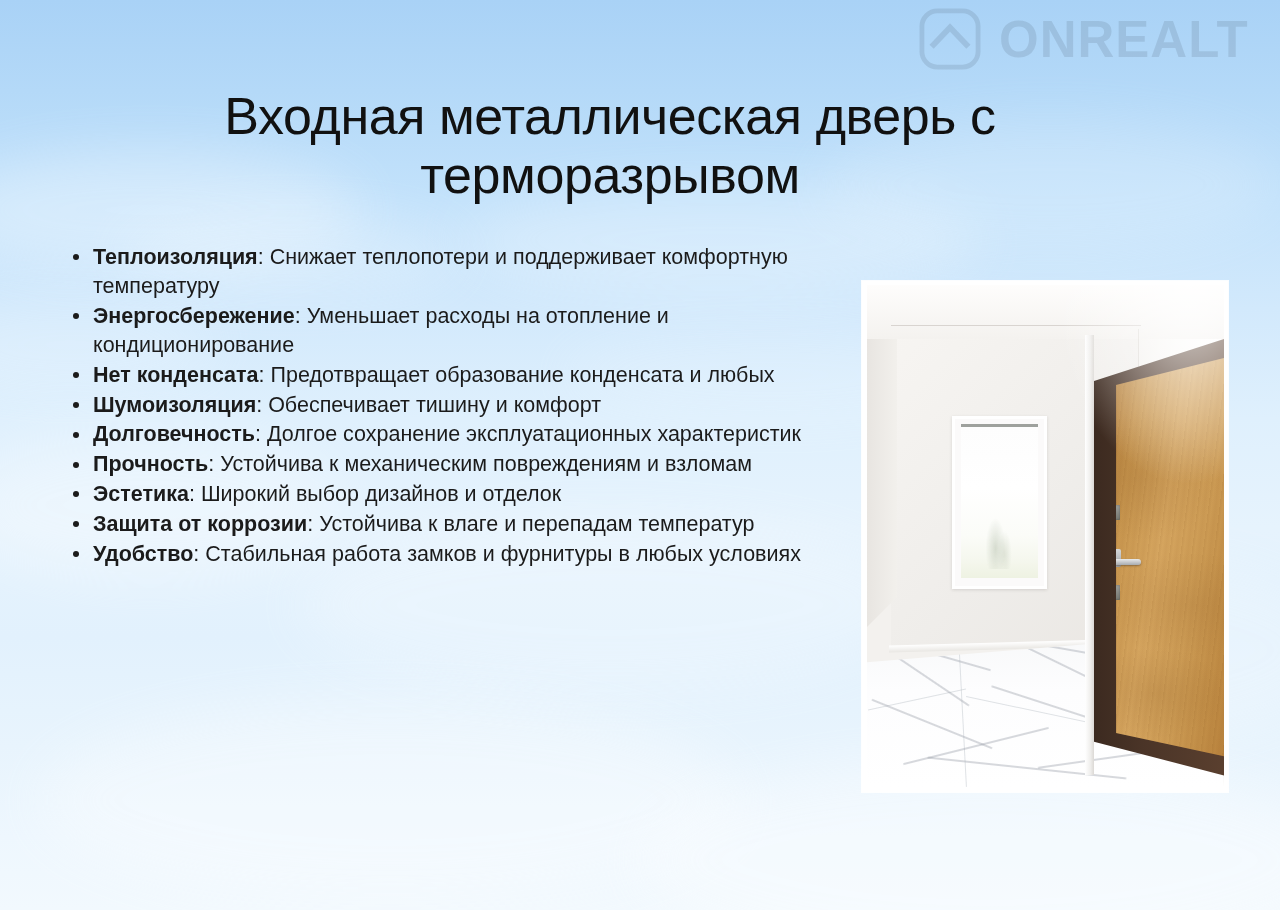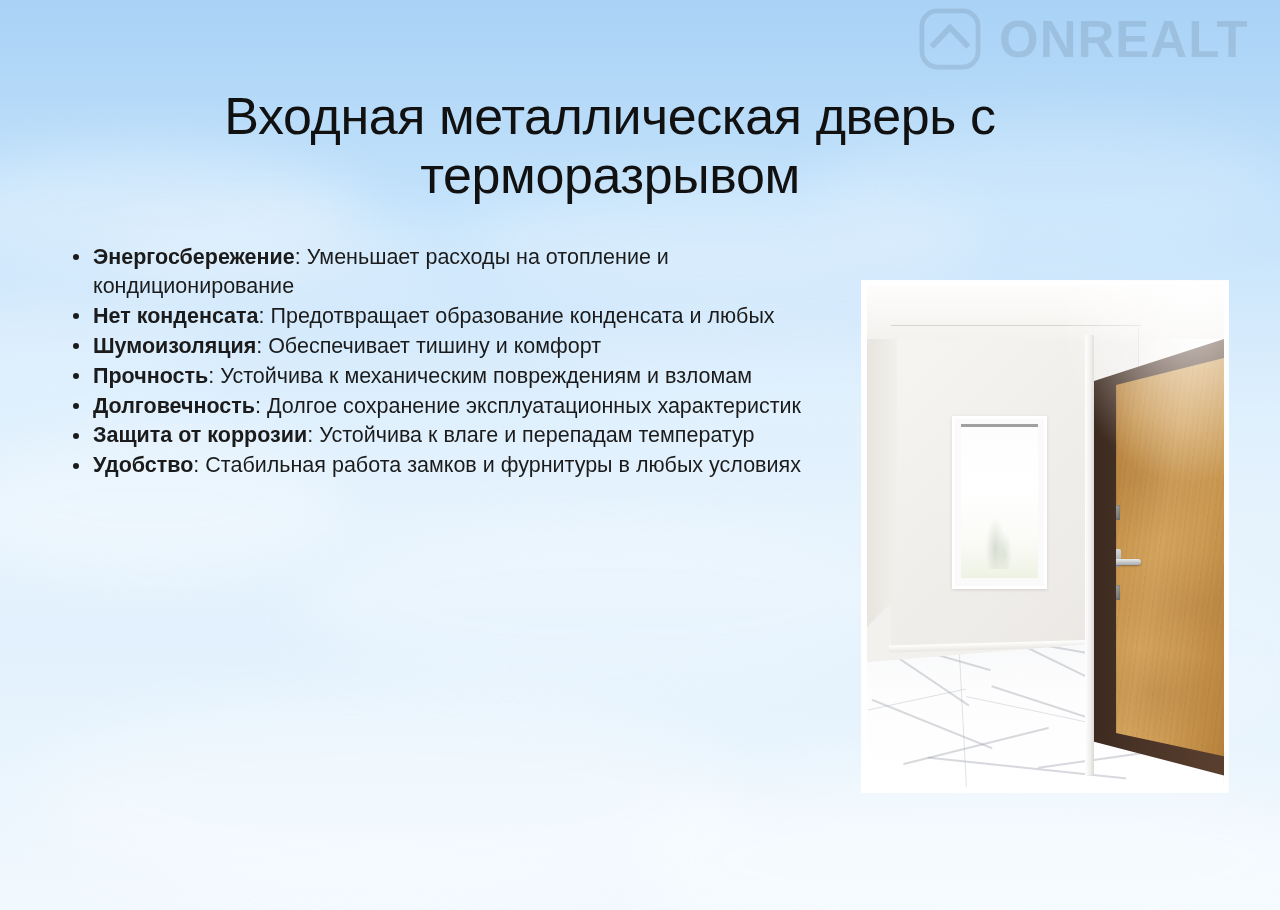--- a/index.html
+++ b/index.html
@@ -369,6 +369,9 @@
 
   <ul class="bullets">
     <li class="bullet">
+      <span class="dot"></span><span class="term">Теплоизоляция</span><span>: </span><span>Снижает теплопотери и поддерживает комфортную температуру</span>
+    </li>
+    <li class="bullet">
       <span class="dot"></span><span class="term">Энергосбережение</span><span>: </span><span>Уменьшает расходы на отопление и кондиционирование</span>
     </li>
     <li class="bullet">

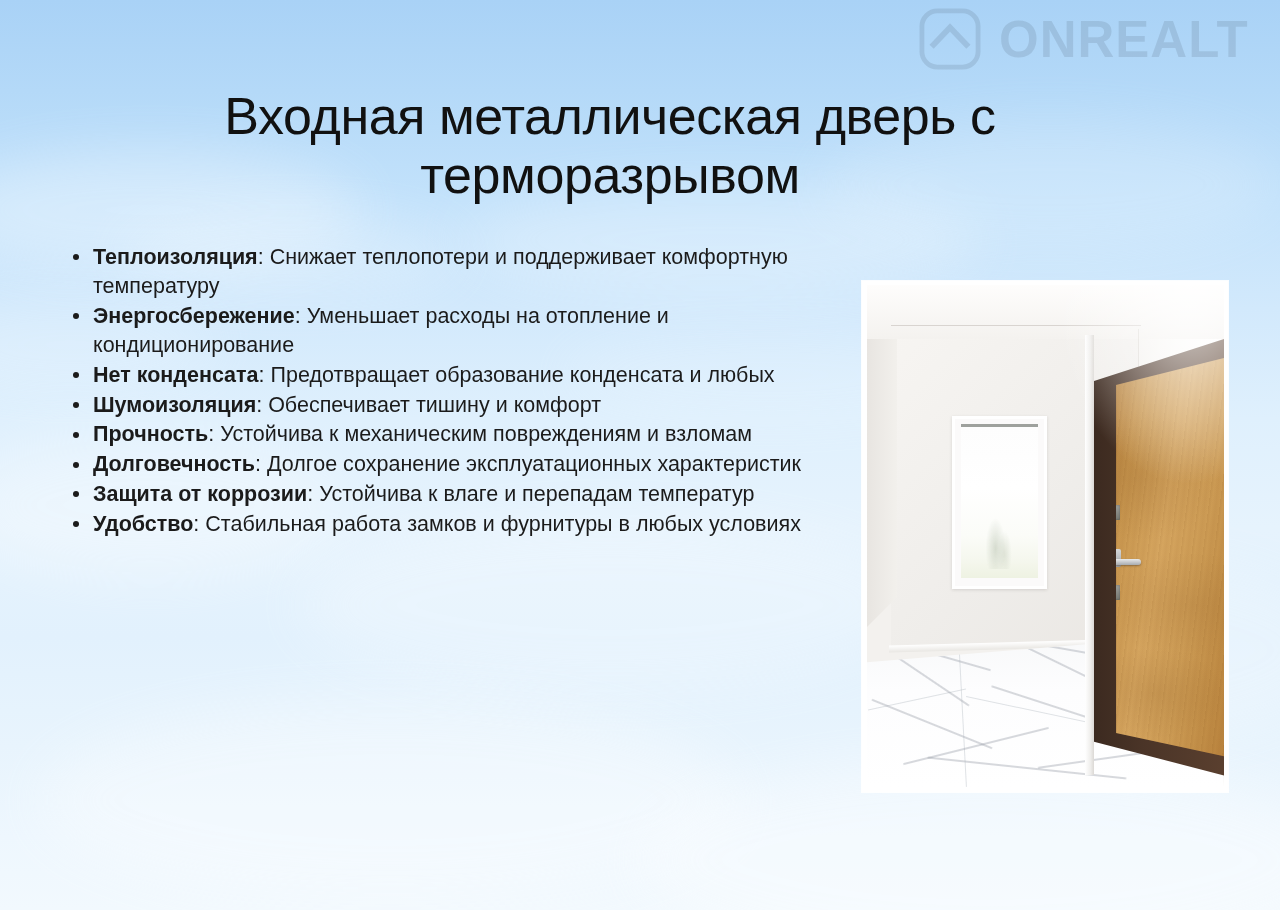--- a/index.html
+++ b/index.html
@@ -381,10 +381,10 @@
       <span class="dot"></span><span class="term">Шумоизоляция</span><span>: </span><span>Обеспечивает тишину и комфорт</span>
     </li>
     <li class="bullet">
+      <span class="dot"></span><span class="term">Долговечность</span><span>: </span><span>Долгое сохранение эксплуатационных характеристик</span>
+    </li>
+    <li class="bullet">
       <span class="dot"></span><span class="term">Прочность</span><span>: </span><span>Устойчива к механическим повреждениям и взломам</span>
-    </li>
-    <li class="bullet">
-      <span class="dot"></span><span class="term">Долговечность</span><span>: </span><span>Долгое сохранение эксплуатационных характеристик</span>
     </li>
     <li class="bullet">
       <span class="dot"></span><span class="term">Защита от коррозии</span><span>: </span><span>Устойчива к влаге и перепадам температур</span>

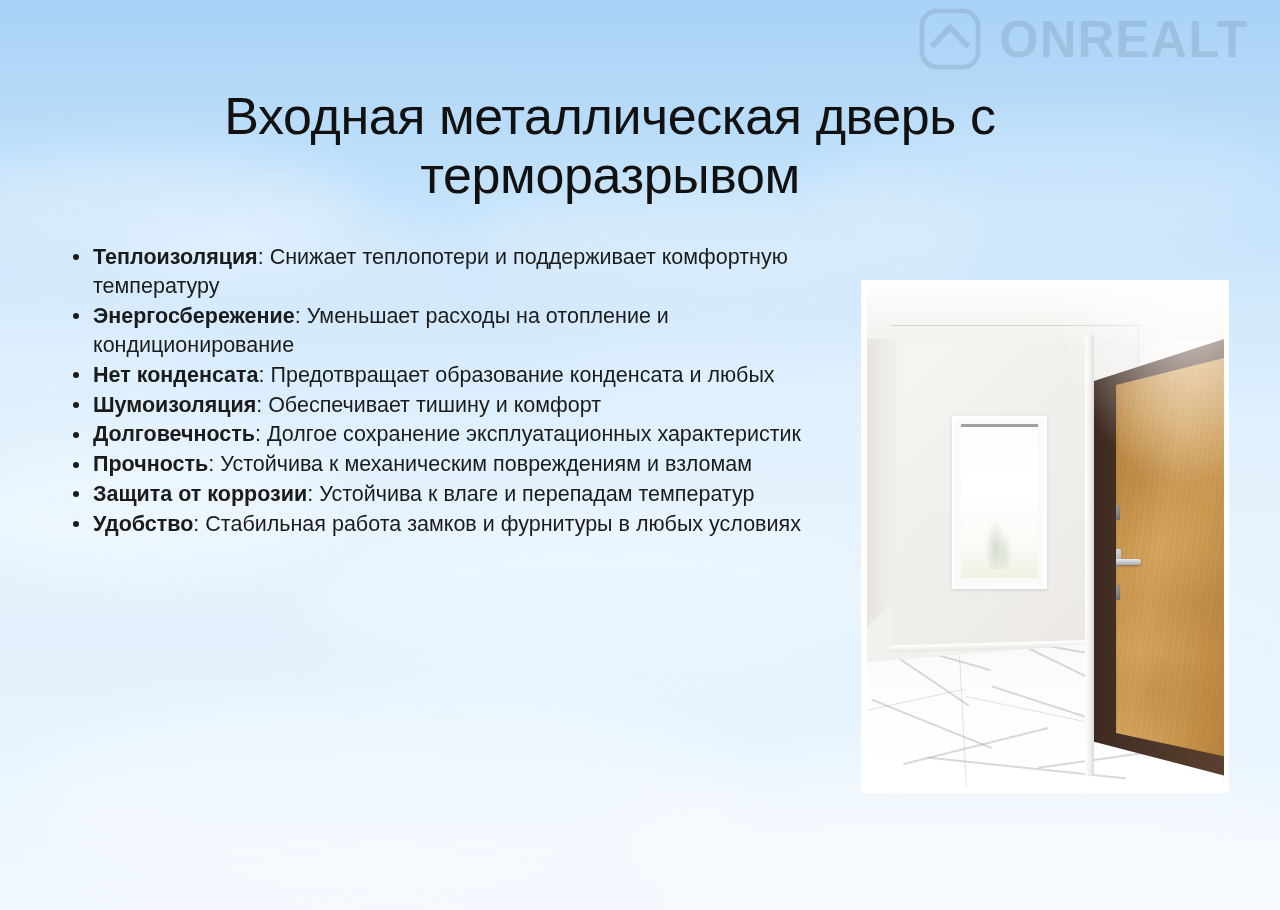--- a/index.html
+++ b/index.html
@@ -387,6 +387,9 @@
       <span class="dot"></span><span class="term">Прочность</span><span>: </span><span>Устойчива к механическим повреждениям и взломам</span>
     </li>
     <li class="bullet">
+      <span class="dot"></span><span class="term">Эстетика</span><span>: </span><span>Широкий выбор дизайнов и отделок</span>
+    </li>
+    <li class="bullet">
       <span class="dot"></span><span class="term">Защита от коррозии</span><span>: </span><span>Устойчива к влаге и перепадам температур</span>
     </li>
     <li class="bullet">

